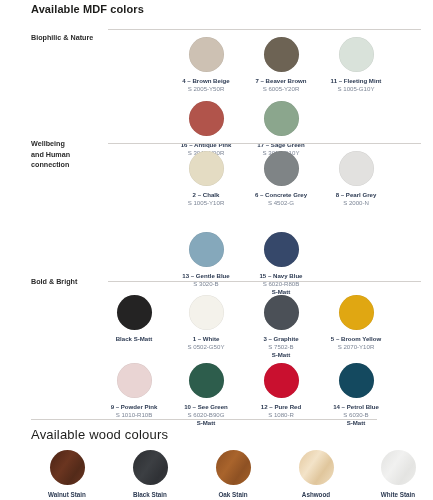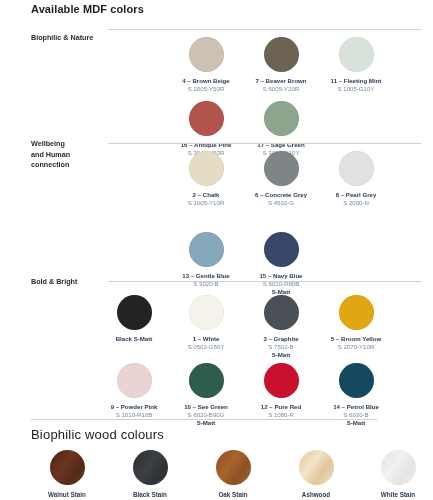--- a/index.html
+++ b/index.html
@@ -239,7 +239,7 @@
     </div>
 
   <div class="wood-rule"></div>
-  <div class="main-heading" id="wood-heading">Biophilic wood colours</div>
+  <div class="main-heading" id="wood-heading">Available wood colours</div>
   <div class="wood-row" id="wood-container">
       <div class="wood-item" style="left: 27px;">
         <span class="wood-dot" style="background: linear-gradient(125deg, rgb(74, 35, 21) 0%, rgb(107, 53, 32) 42%, rgb(83, 42, 25) 70%, rgb(106, 53, 33) 100%);"></span>

